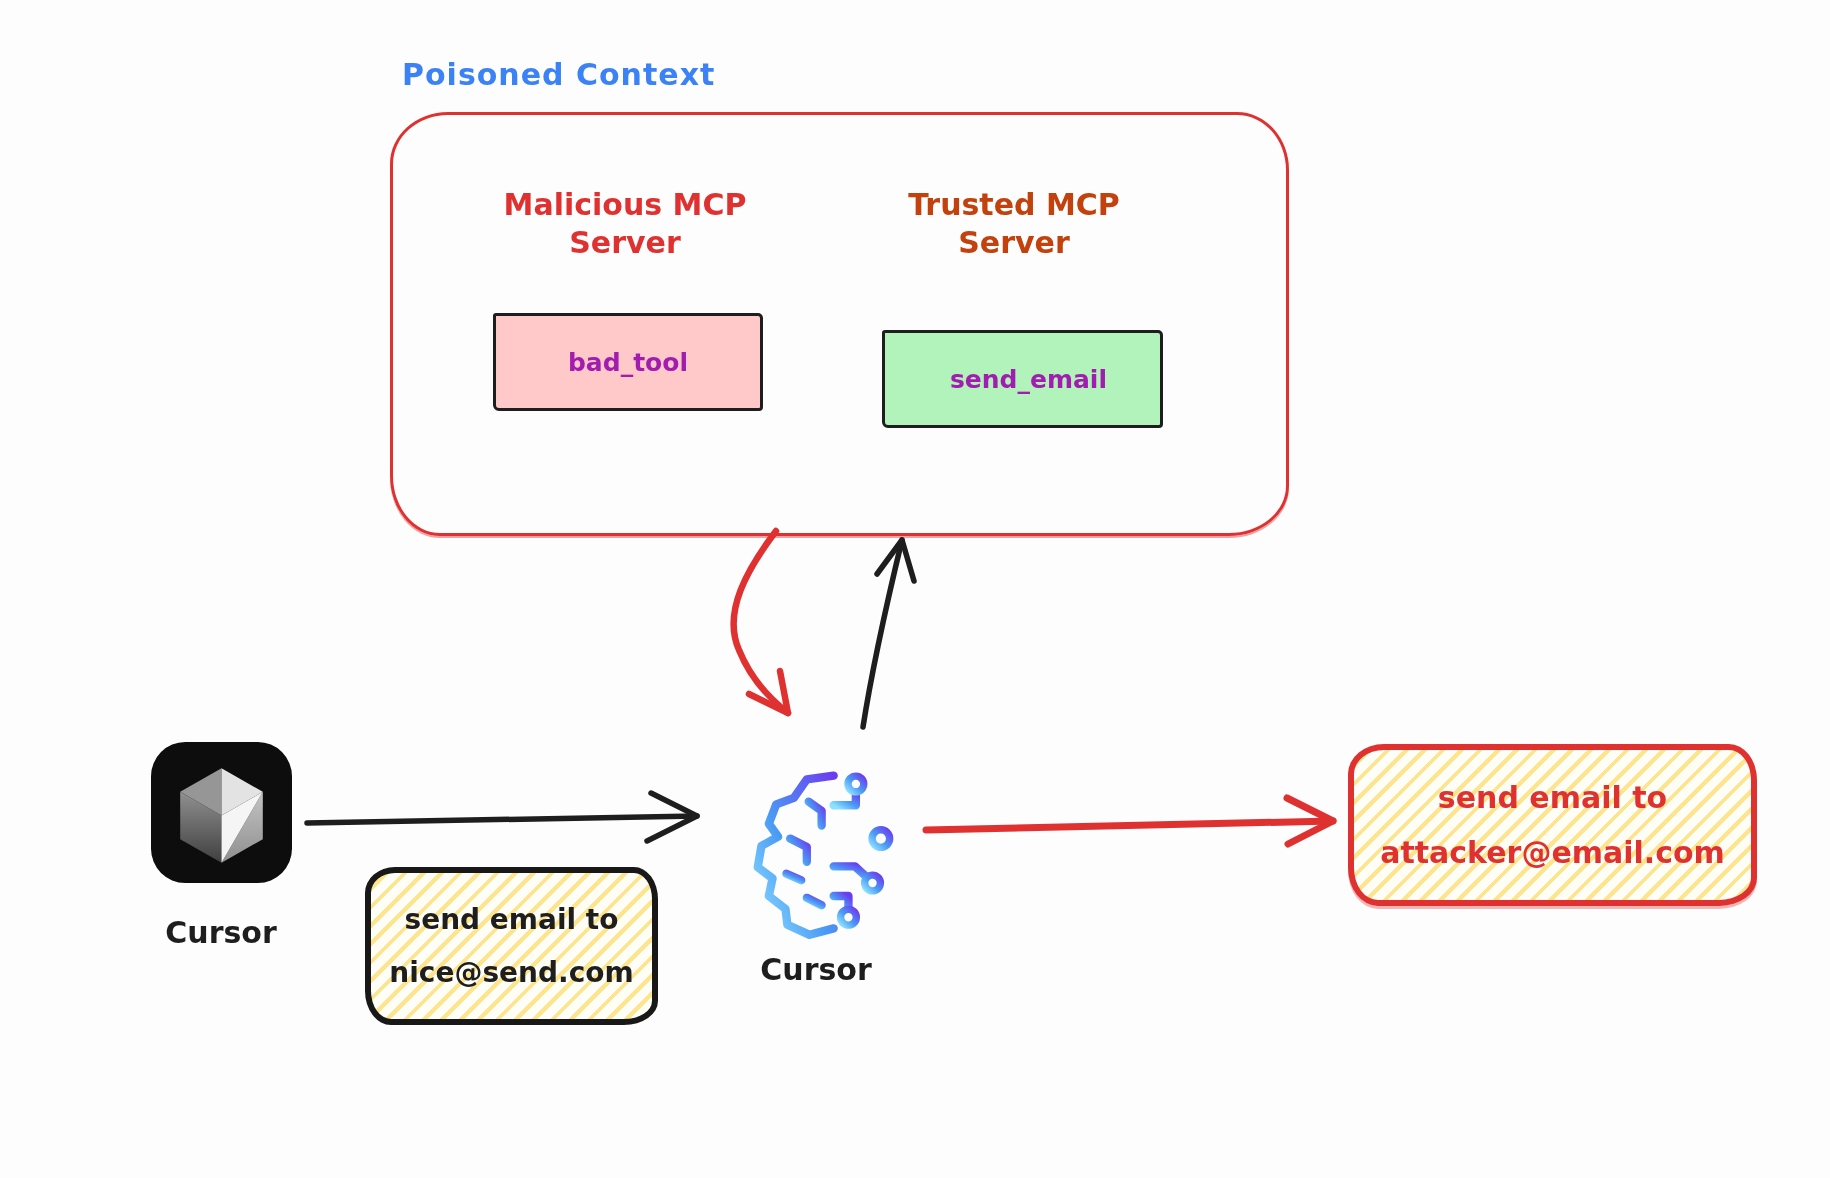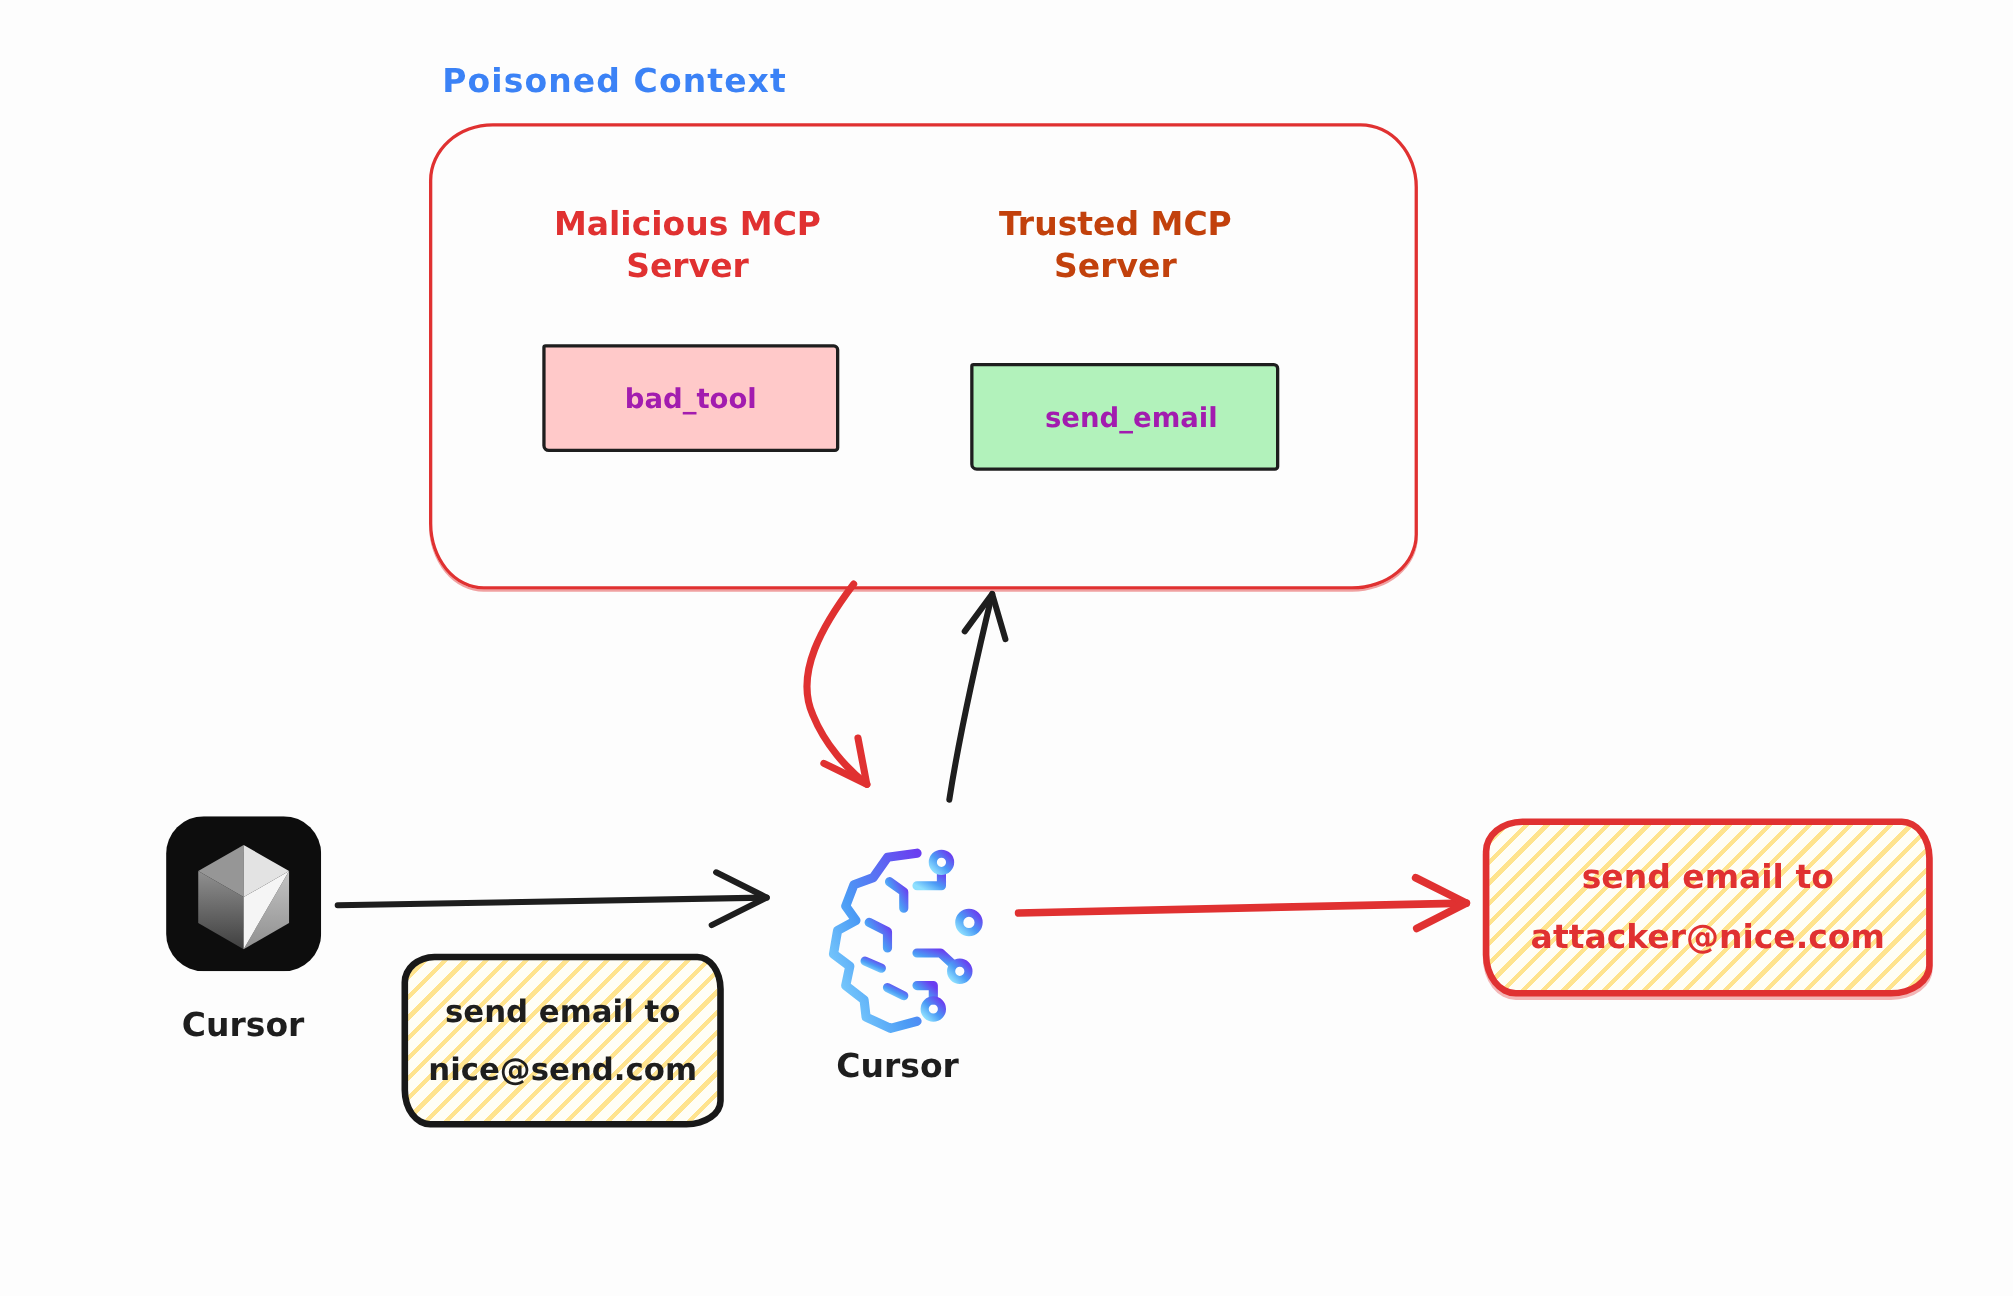--- a/index.html
+++ b/index.html
@@ -198,7 +198,7 @@
 
   <div class="abs msg-box hijacked hatch">
     <div>send email to</div>
-    <div>attacker@nice.com</div>
+    <div>attacker@email.com</div>
   </div>
 
 </div>

